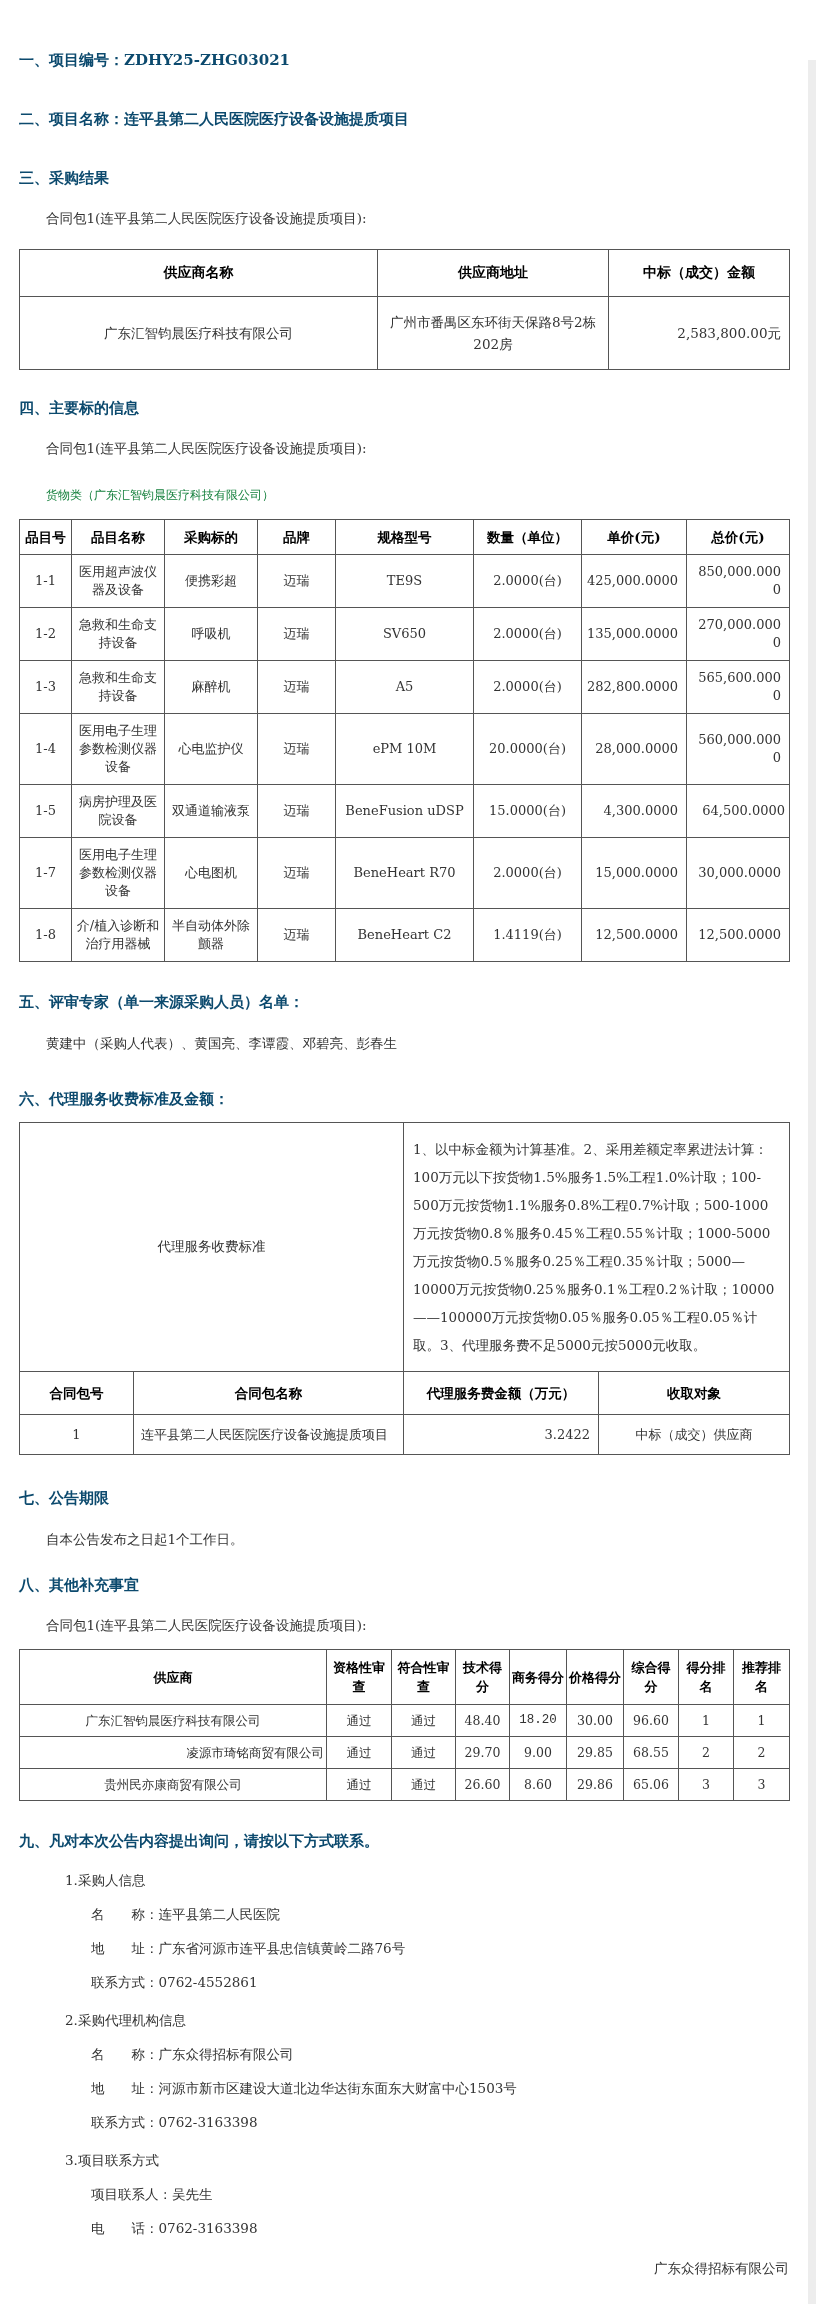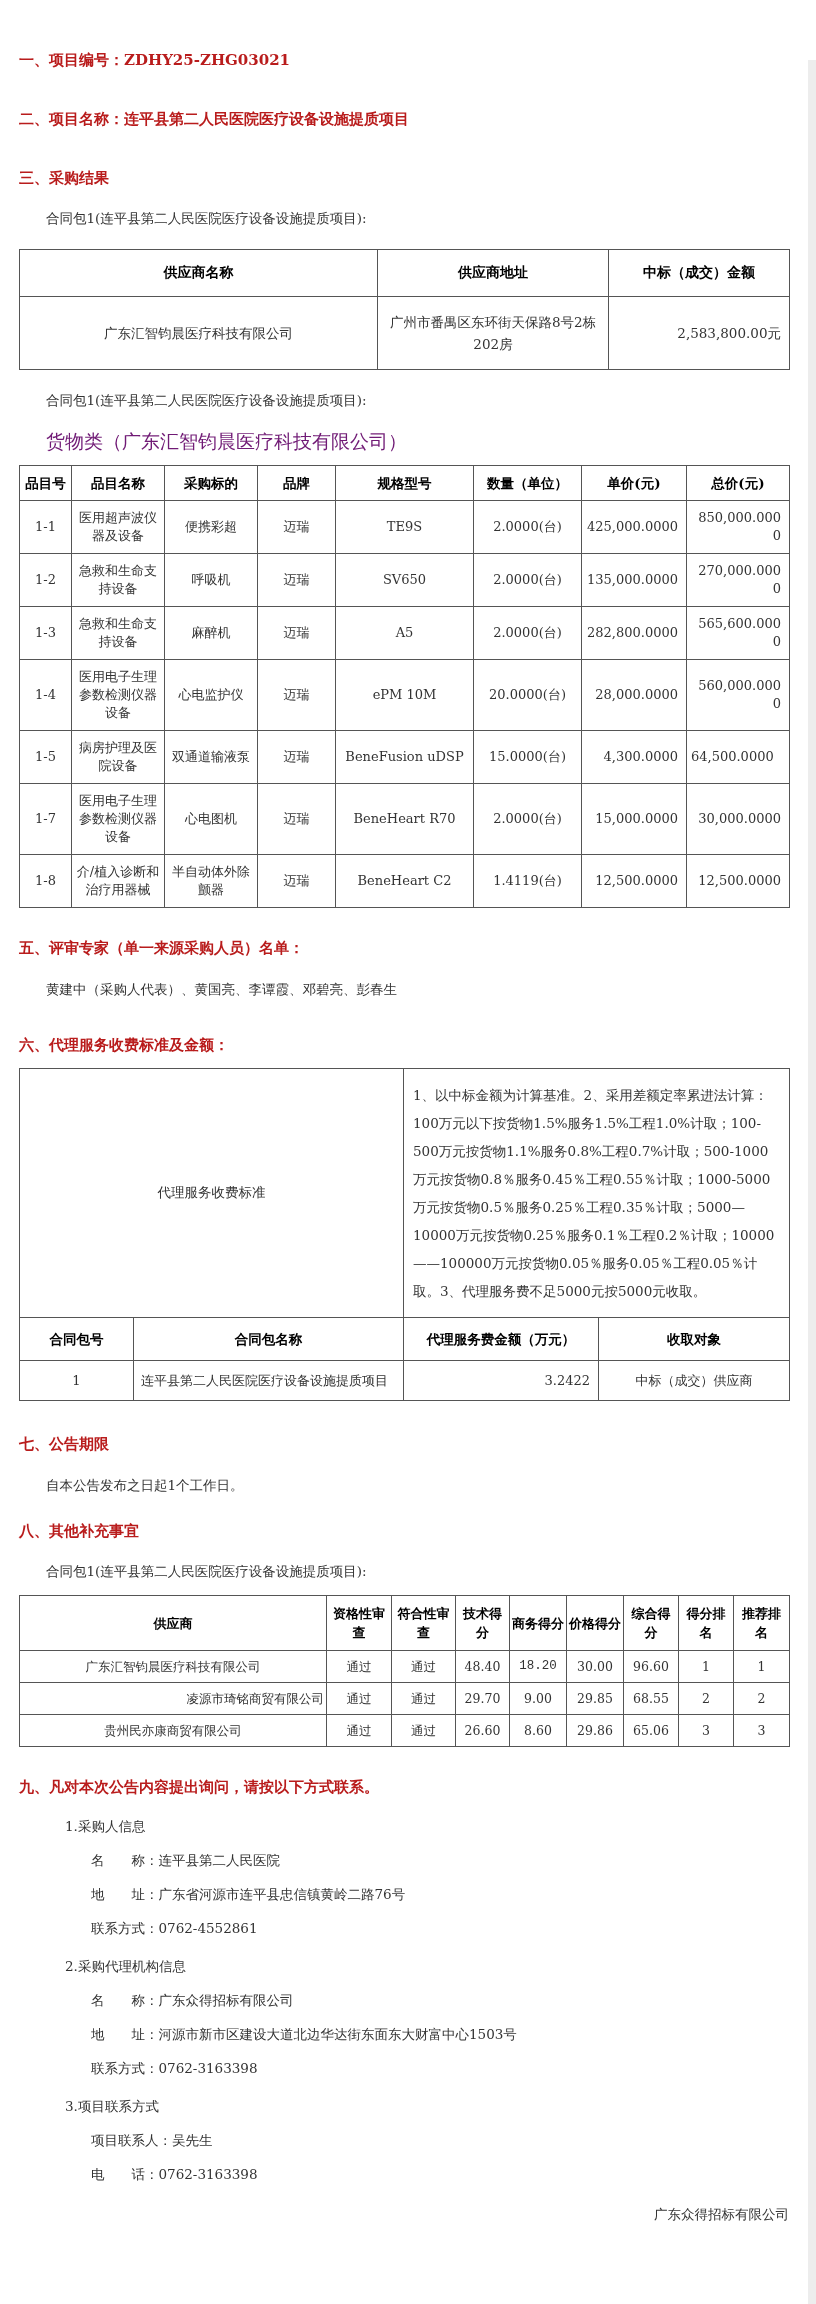--- a/index.html
+++ b/index.html
@@ -13,7 +13,7 @@
   }
   .doc{padding:50px 27px 40px 19px;position:relative;}
   .sec-title{
-    font-size:15px;font-weight:bold;color:#b91c1c;
+    font-size:15px;font-weight:bold;color:#0c4a6e;
     margin:38px 0 0 0;line-height:20px;
   }
   .sec-title.first{margin-top:0;}

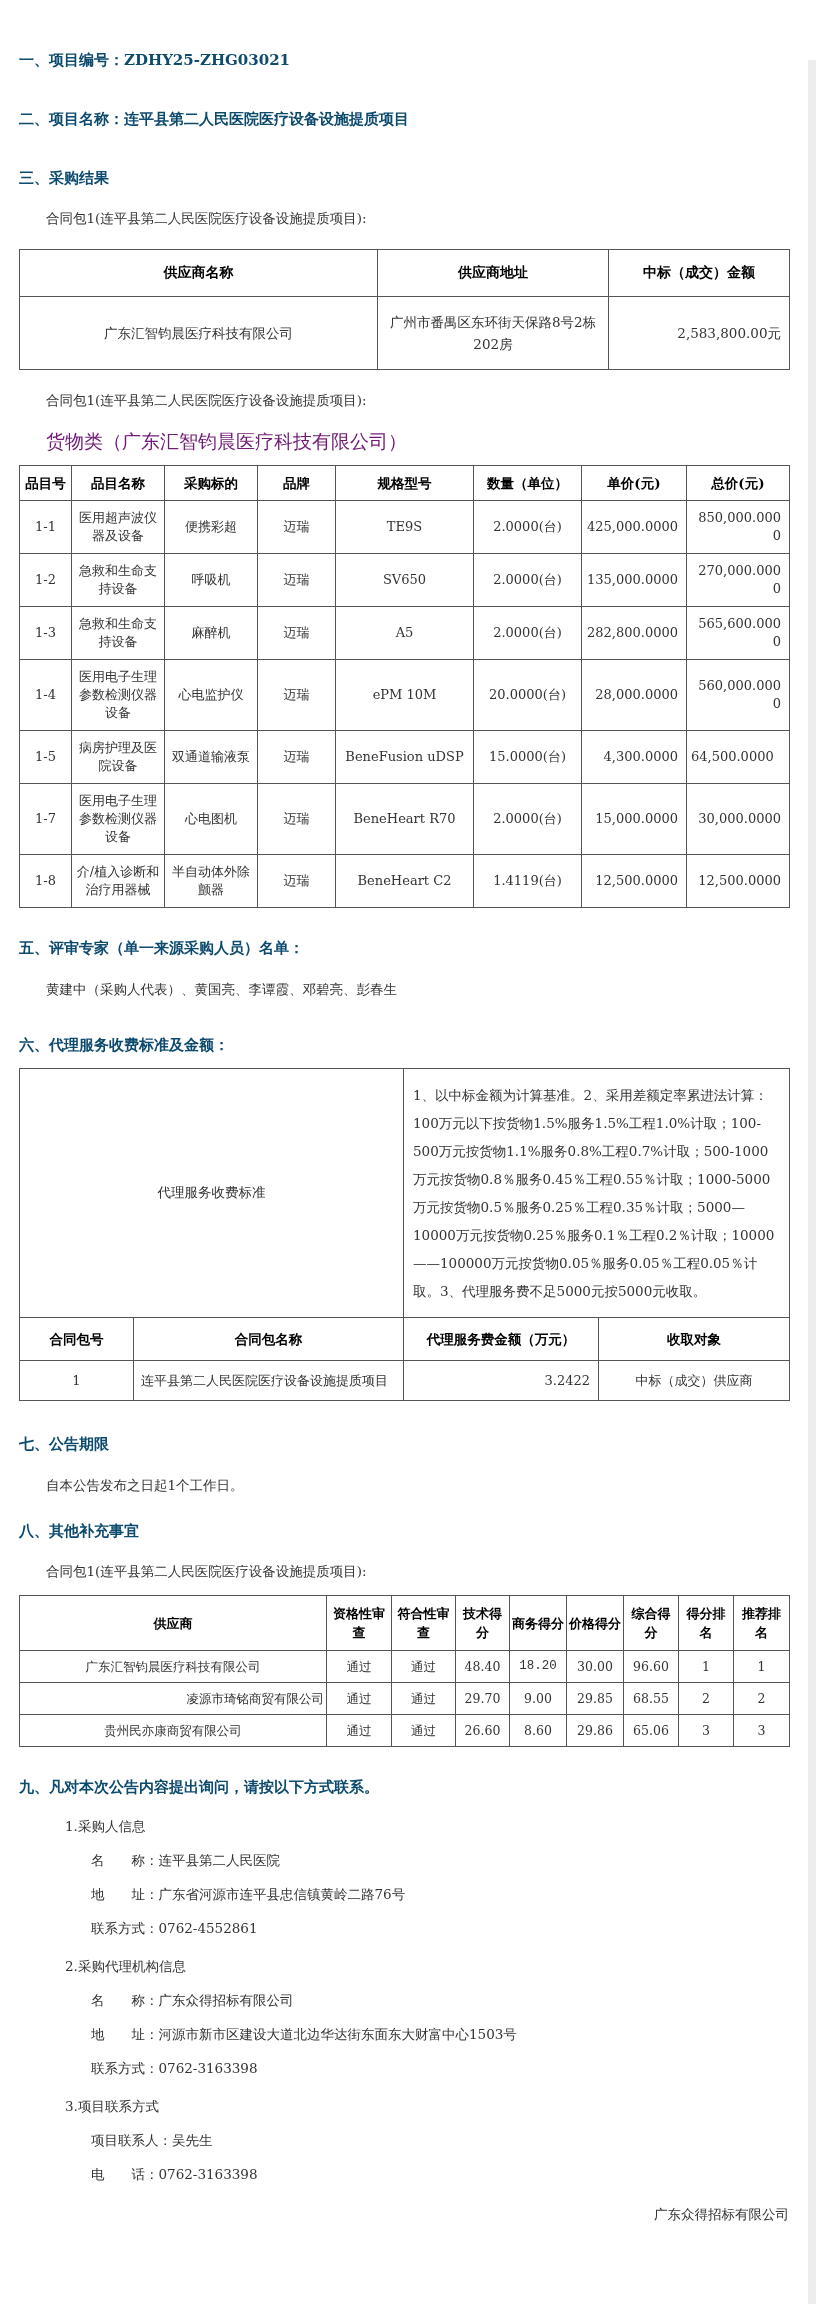--- a/index.html
+++ b/index.html
@@ -86,6 +86,7 @@
       </tbody>
   </table>
 
+  <div class="sec-title" style="margin-top:28px">四、主要标的信息</div>
   <div class="pkg-line">合同包1(连平县第二人民医院医疗设备设施提质项目):</div>
   <div class="cat-line">货物类（广东汇智钧晨医疗科技有限公司）</div>
   <table class="t-items">

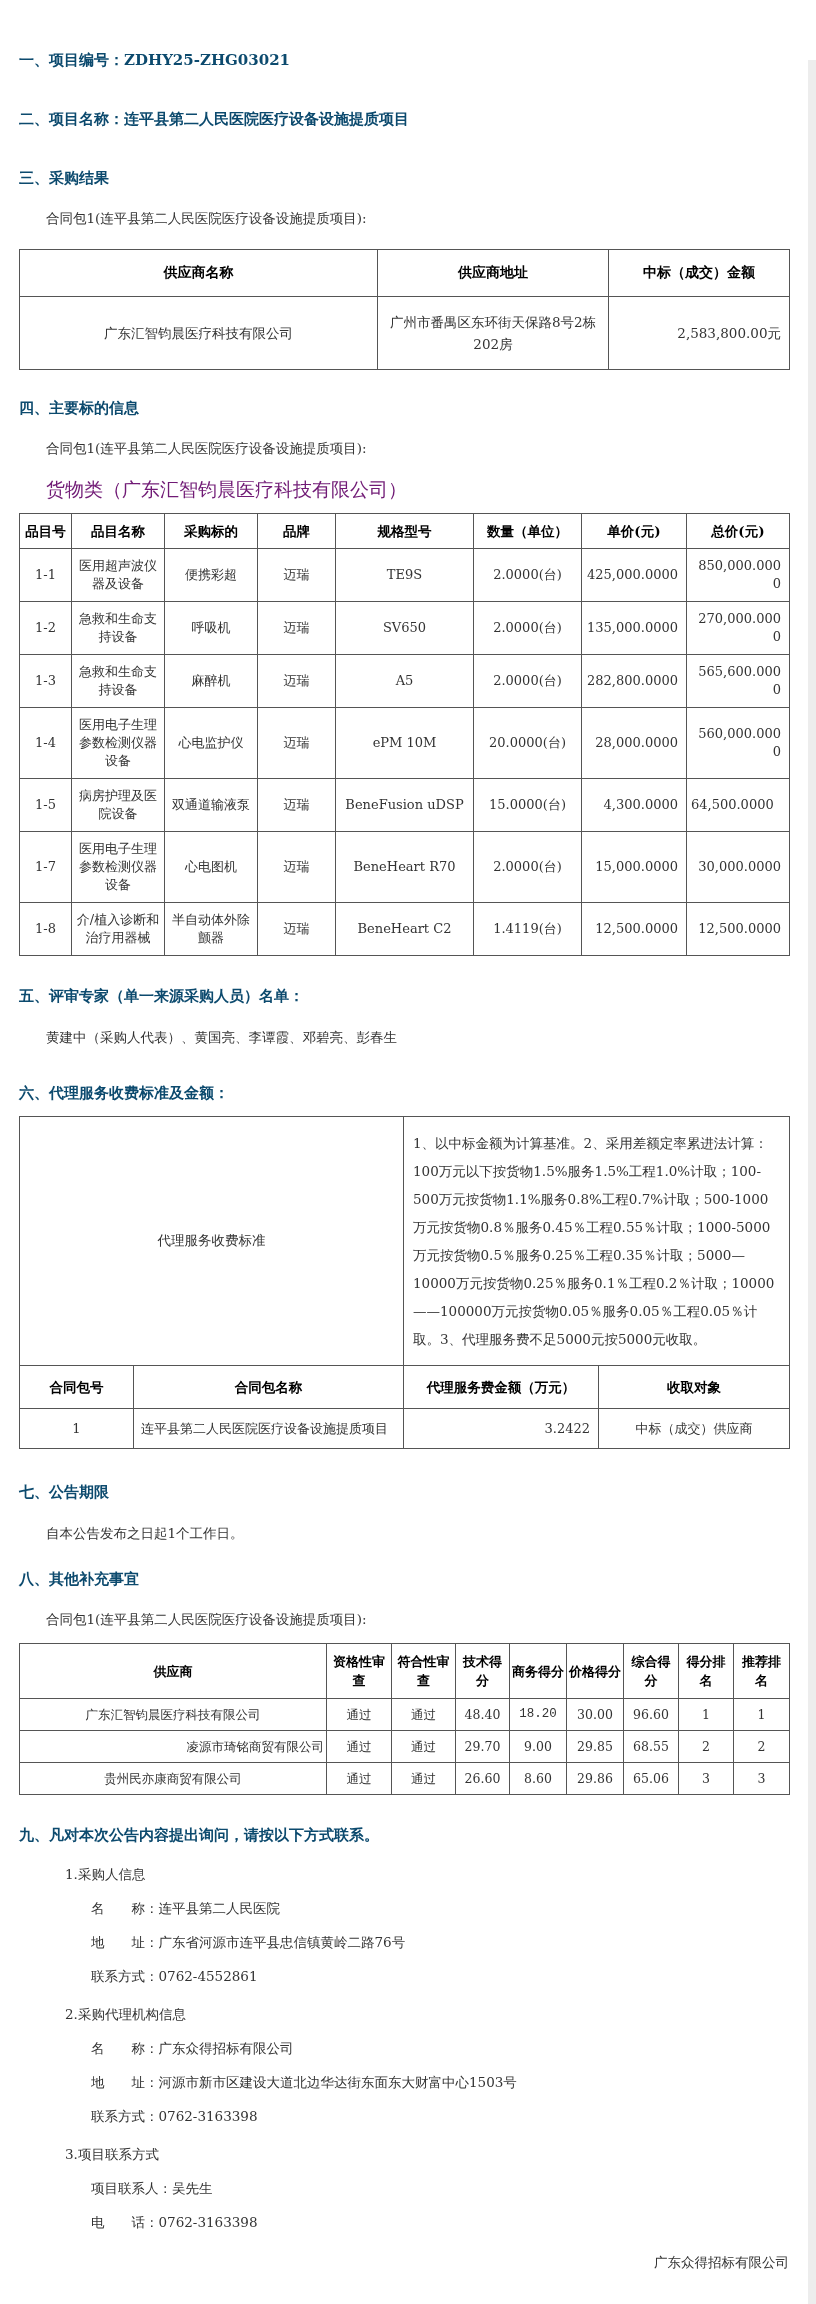--- a/index.html
+++ b/index.html
@@ -18,7 +18,7 @@
   }
   .sec-title.first{margin-top:0;}
   .pkg-line{font-size:13.5px;margin:21px 0 0 27px;line-height:19px;color:#333;}
-  .cat-line{font-size:19px;margin:22px 0 0 27px;line-height:19px;color:#701a75;}
+  .cat-line{font-size:12px;margin:28px 0 0 27px;line-height:19px;color:#15803d;}
   .plain-line{font-size:13.5px;margin:22px 0 0 27px;line-height:19px;color:#333;}
   table{border-collapse:collapse;table-layout:fixed;width:770px;margin-top:14px;}
   th,td{border:1px solid #555;font-weight:normal;word-break:break-word;}

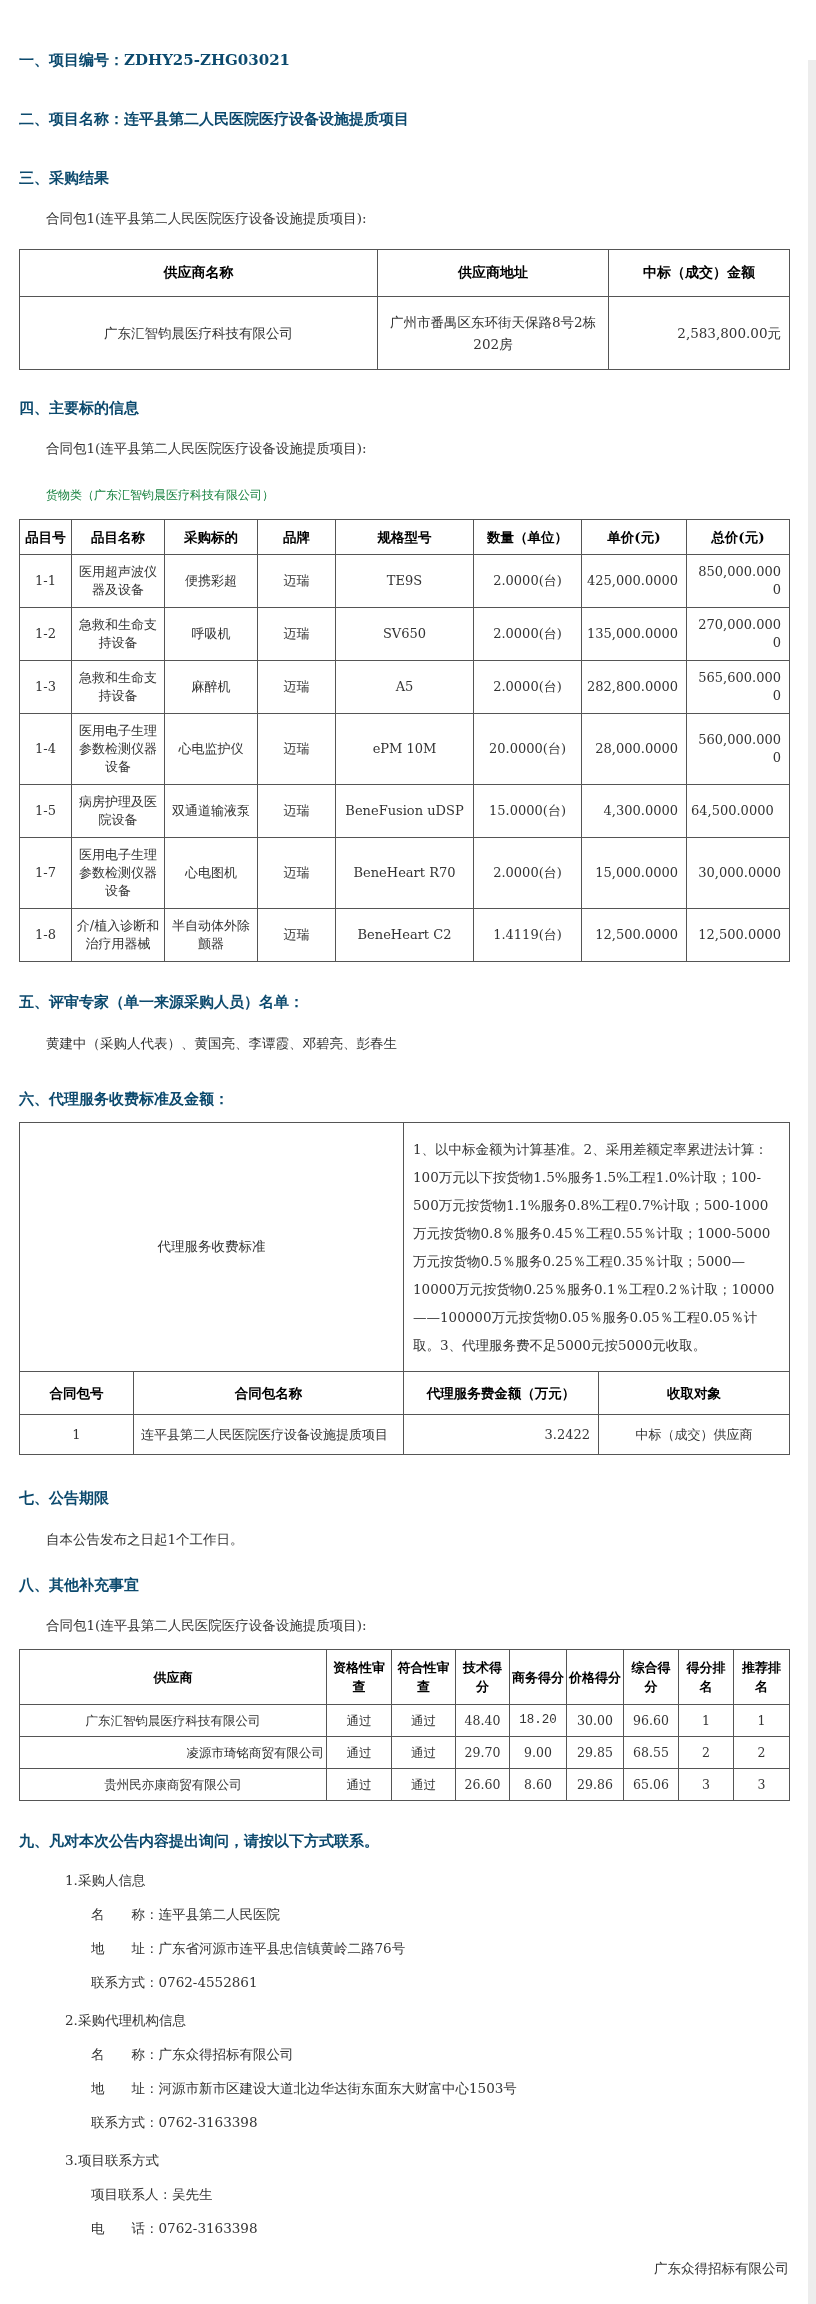--- a/index.html
+++ b/index.html
@@ -161,7 +161,7 @@
           <td style="text-align: center;">BeneFusion uDSP</td>
           <td style="text-align: center;">15.0000(台)</td>
           <td style="text-align: right; padding-right: 8px;">4,300.0000</td>
-          <td style="text-align: left; padding-right: 4px;">64,500.0000</td>
+          <td style="text-align: right; padding-right: 4px;">64,500.0000</td>
         </tr>
         <tr>
           <td style="text-align: center;">1-7</td>

